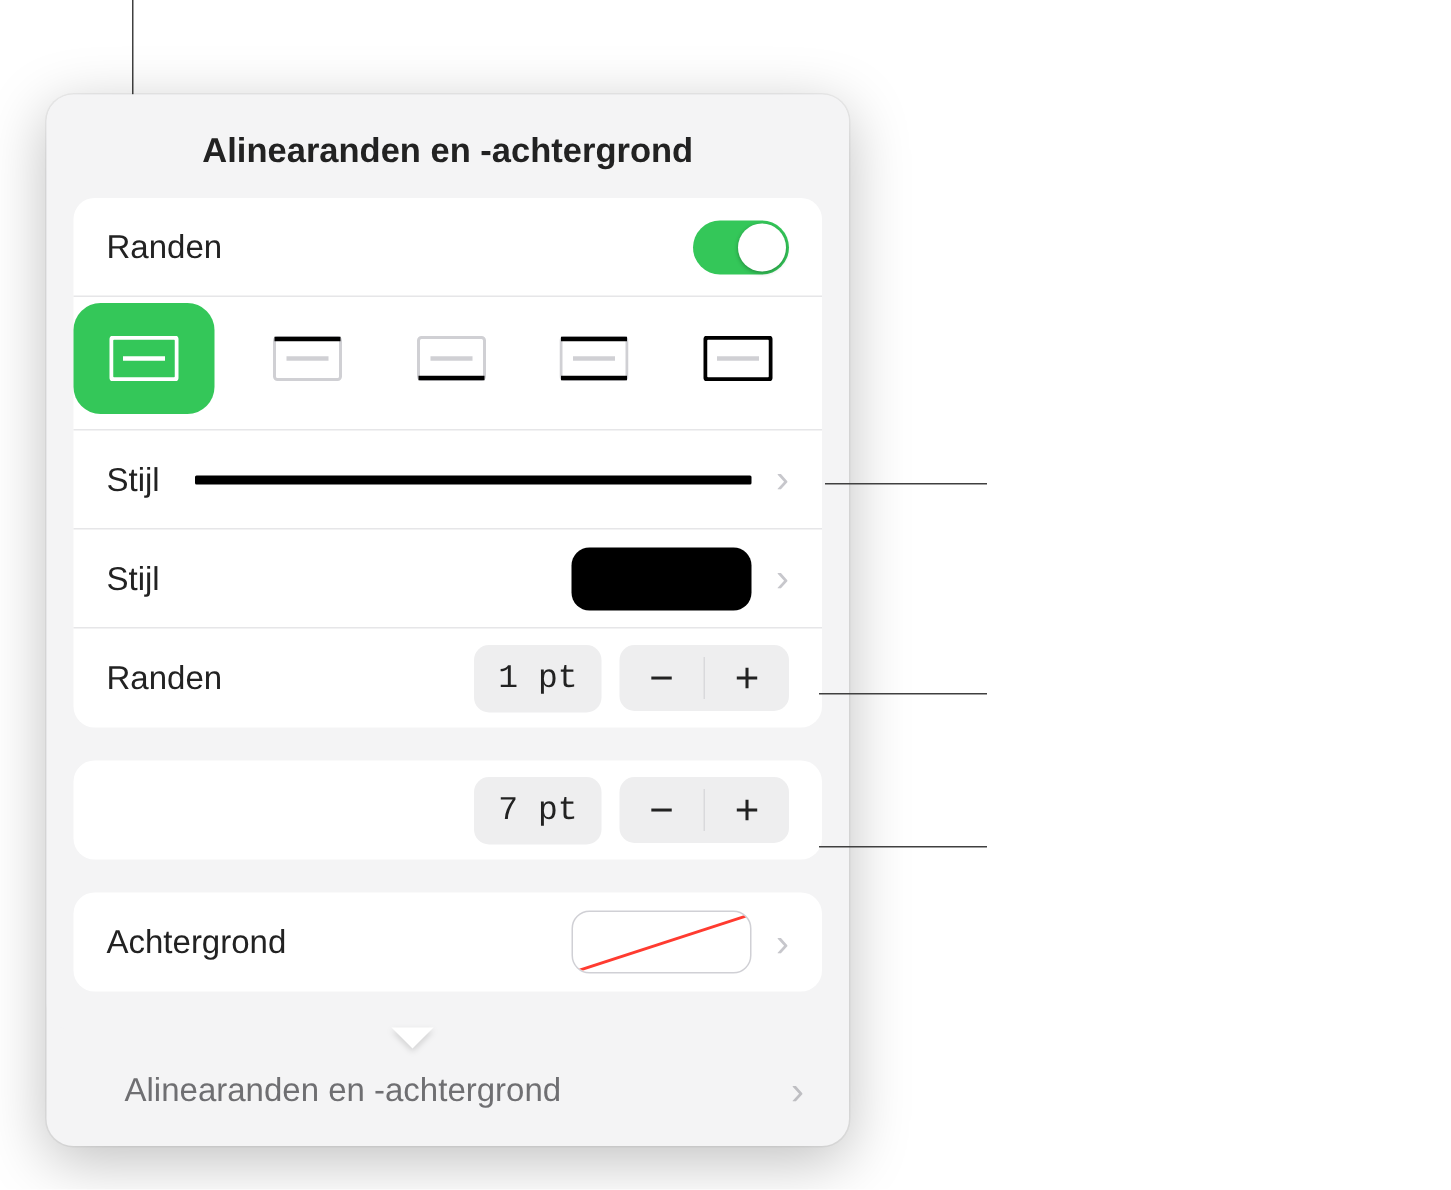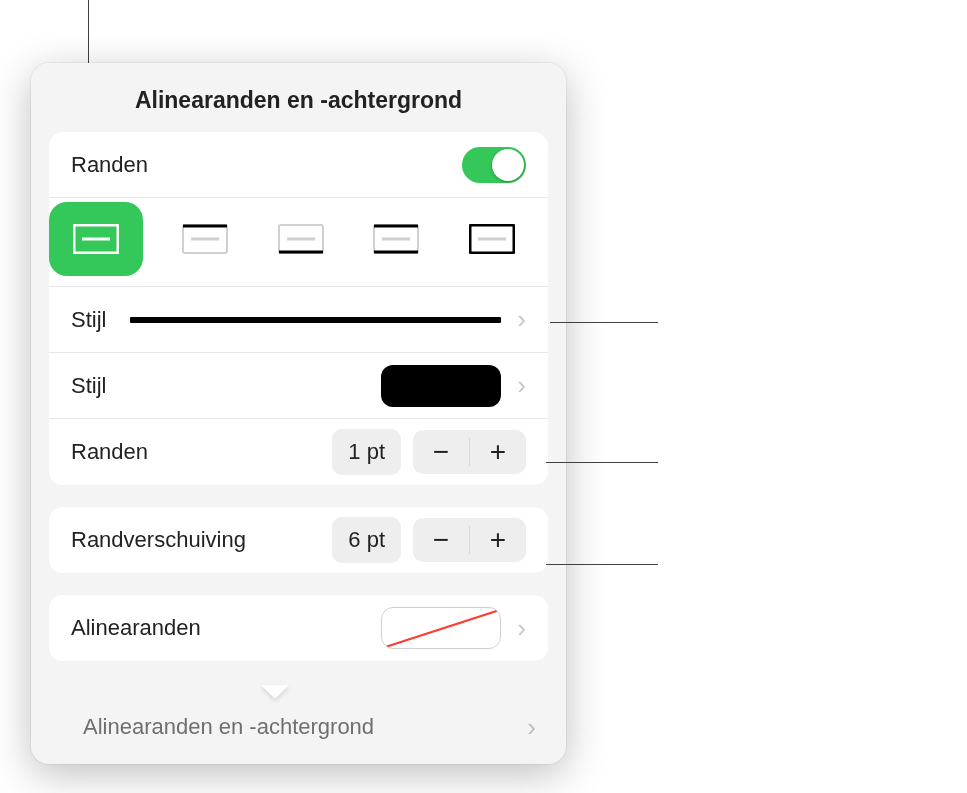--- a/index.html
+++ b/index.html
@@ -142,6 +142,7 @@
     color: #222;
     margin-right: 12px;
     min-width: 64px;
+    font-family: Liberation Mono, monospace;
   }
   .stepper {
     display: flex;

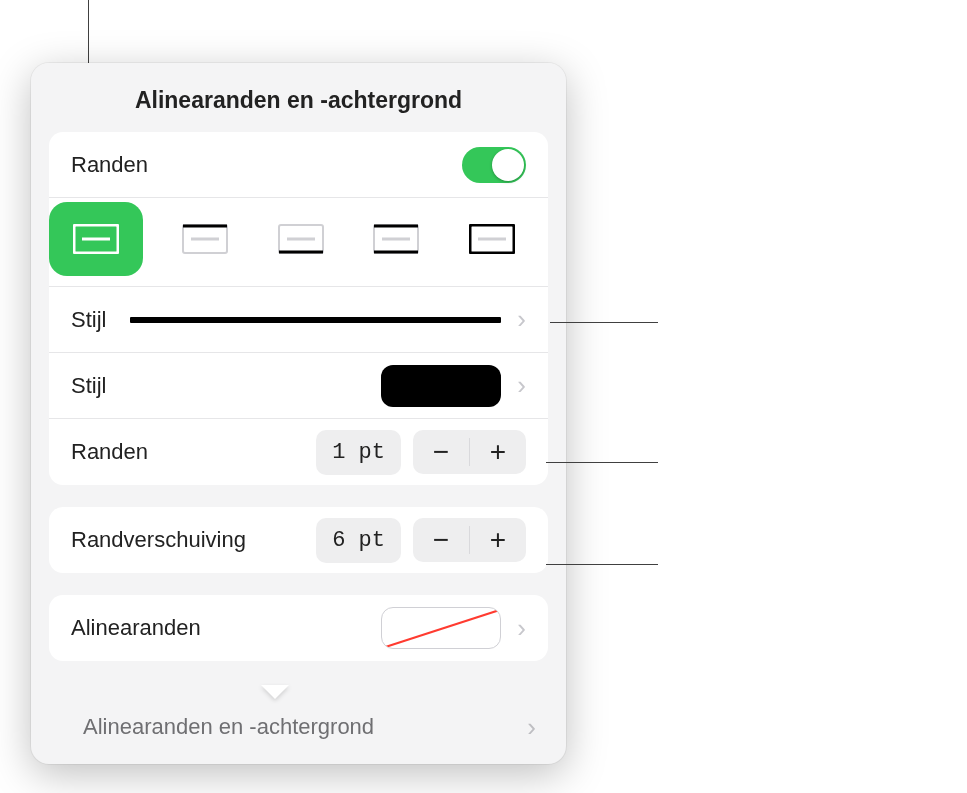--- a/index.html
+++ b/index.html
@@ -303,7 +303,6 @@
 
     <div class="group">
       <div class="row">
-        <span class="row-label">Randverschuiving</span>
         <span class="spacer"></span>
         <div class="value-pill">6 pt</div>
         <div class="stepper">

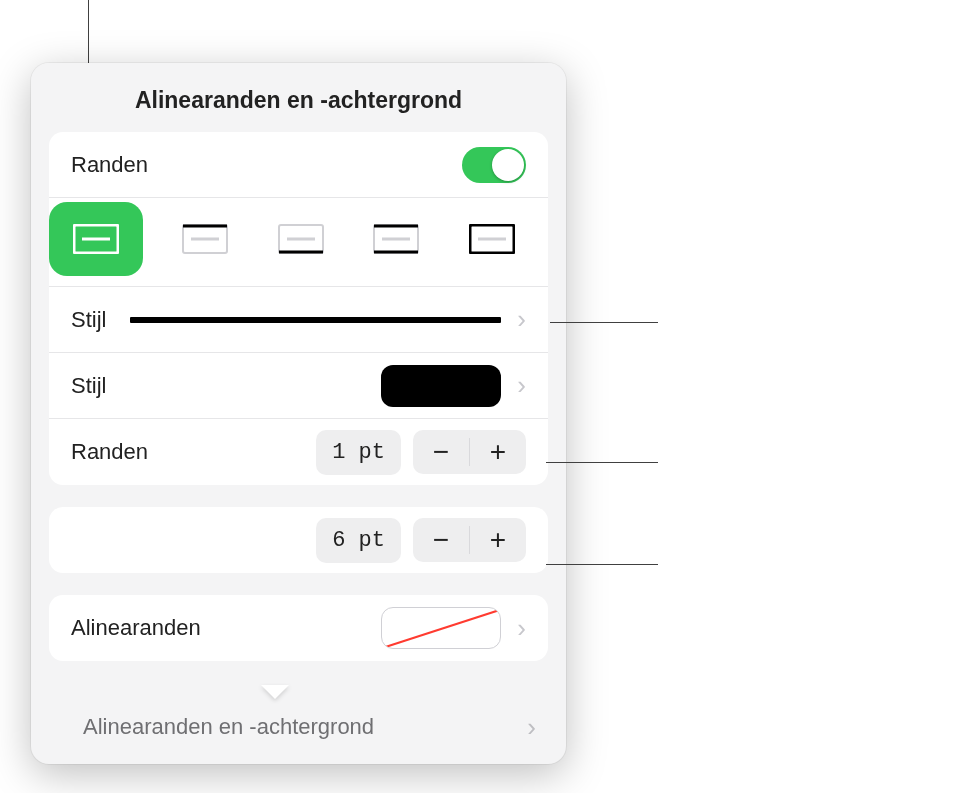--- a/index.html
+++ b/index.html
@@ -304,7 +304,7 @@
     <div class="group">
       <div class="row">
         <span class="spacer"></span>
-        <div class="value-pill">6 pt</div>
+        <div class="value-pill">7 pt</div>
         <div class="stepper">
           <button>−</button>
           <div class="divider"></div>

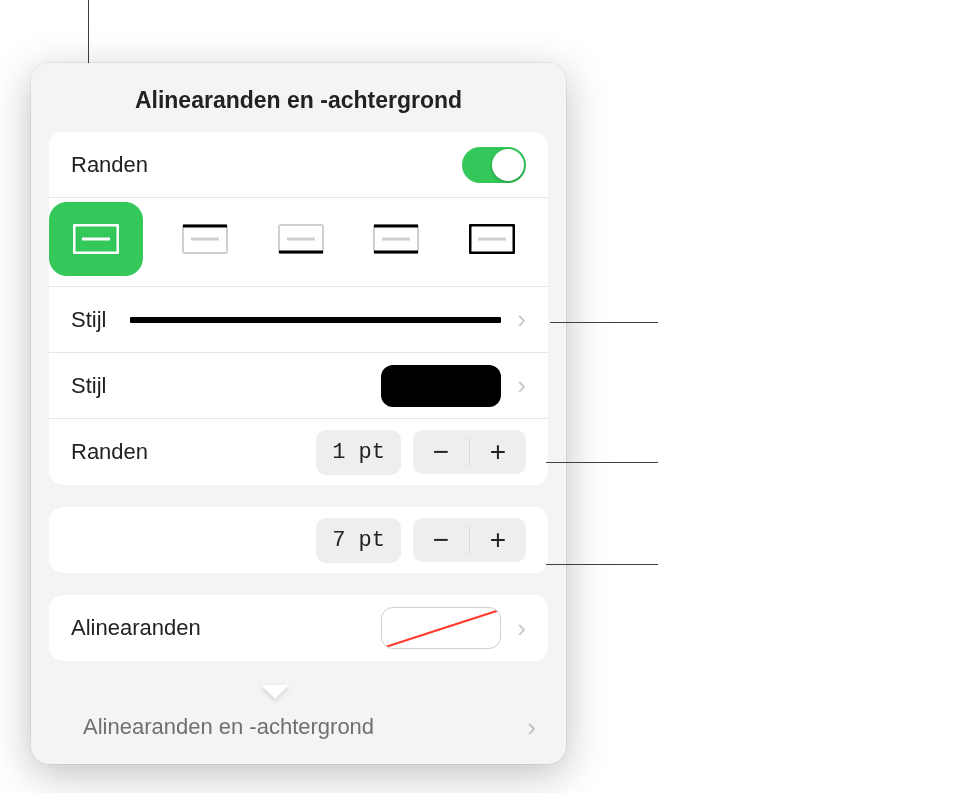--- a/index.html
+++ b/index.html
@@ -315,7 +315,7 @@
 
     <div class="group">
       <div class="row">
-        <span class="row-label">Alinearanden</span>
+        <span class="row-label">Achtergrond</span>
         <span class="spacer"></span>
         <div class="swatch-none"></div>
         <span class="chevron">›</span>

